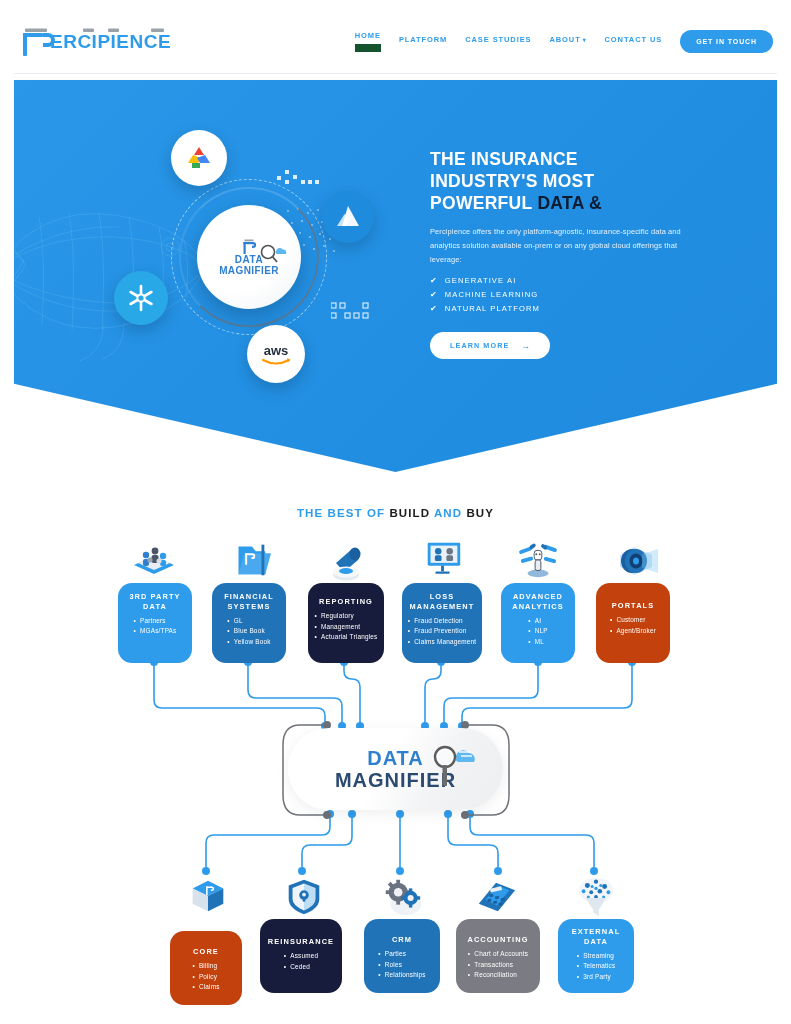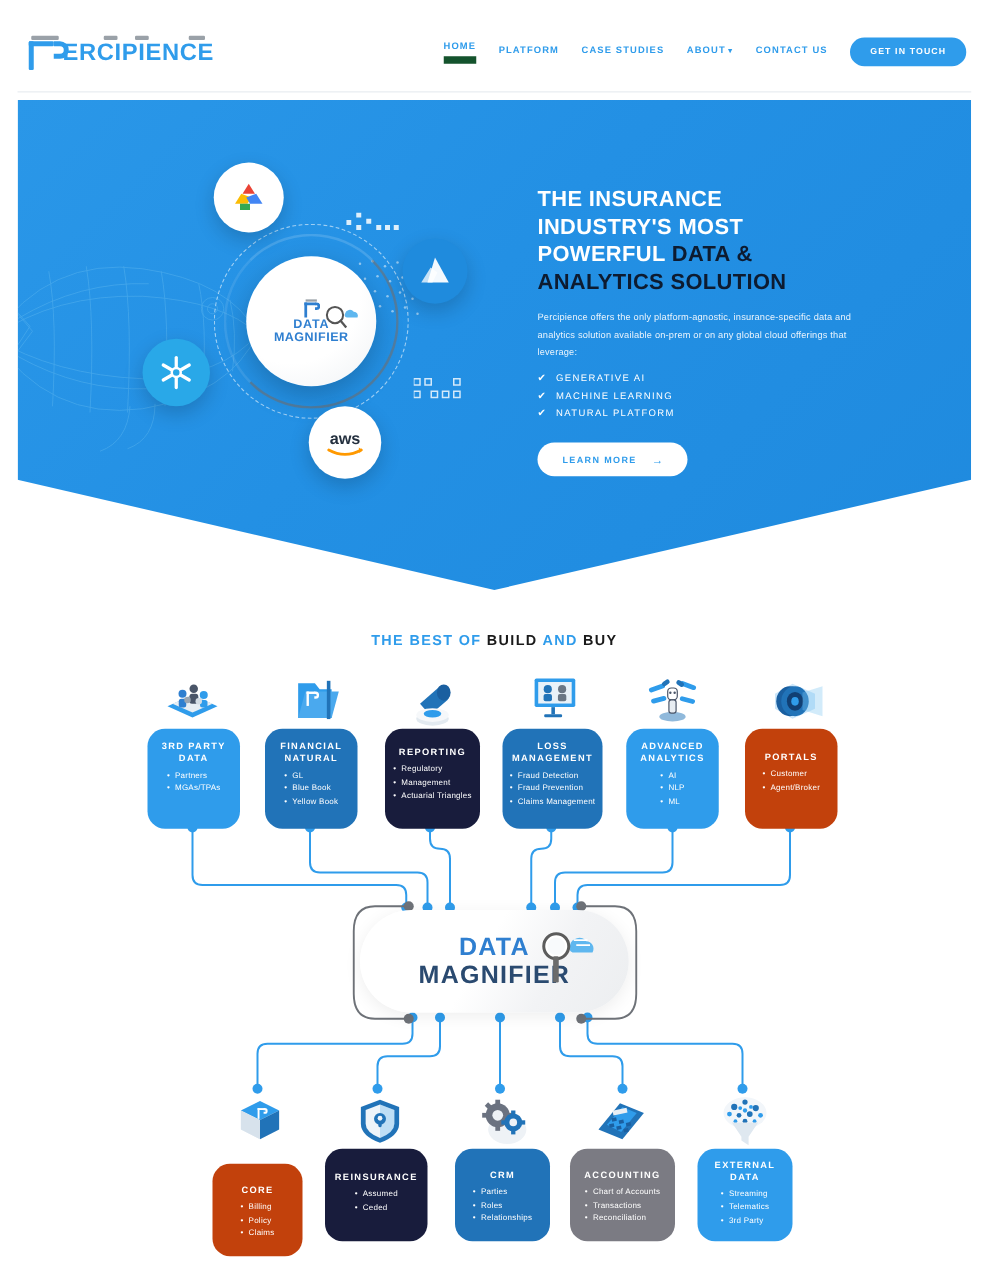--- a/index.html
+++ b/index.html
@@ -26,7 +26,7 @@
     color:#2f9ceb; text-decoration:none; white-space:nowrap;
     padding-bottom:4px; cursor:pointer;
   }
-  .nav-link.active { border-bottom:6px solid #14532d; }
+  .nav-link.active { border-bottom:8px solid #14532d; }
   .nav-caret { font-size:6px; color:#2f9ceb; margin-left:2px; }
   #cta-button {
     background:#2f9ceb; color:#fff; border:none; border-radius:14px;

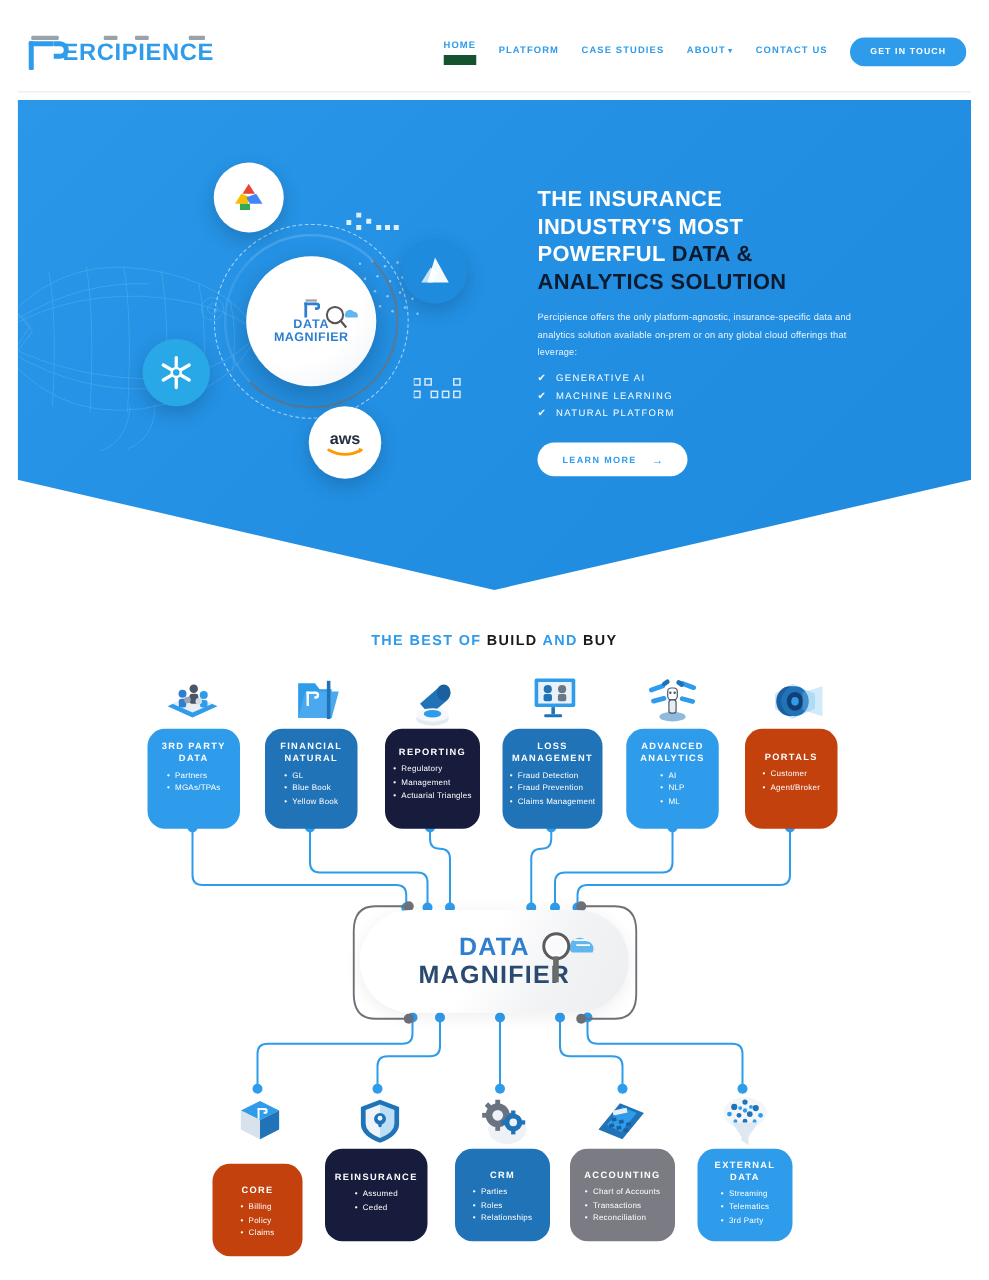--- a/index.html
+++ b/index.html
@@ -329,7 +329,6 @@
         <span>THE INSURANCE</span><br>
         <span>INDUSTRY'S MOST</span><br>
         <span>POWERFUL </span><span class="dark">DATA &amp;</span><br>
-        <span class="dark">ANALYTICS SOLUTION</span>
       </h1>
 
       <p id="hero-sub">Percipience offers the only platform-agnostic, insurance-specific data and analytics solution available on-prem or on any global cloud offerings that leverage:</p>

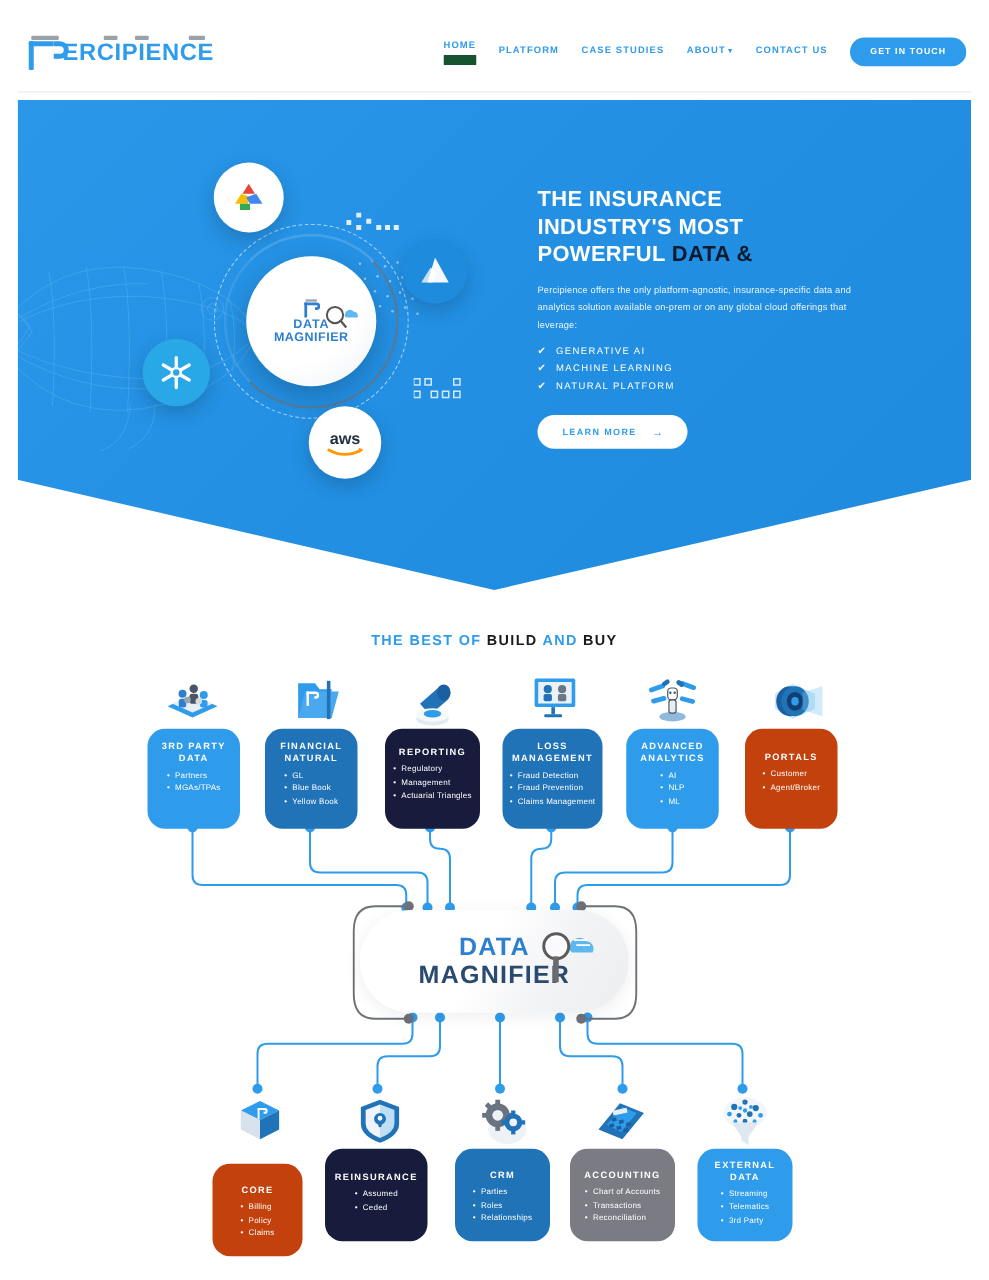--- a/index.html
+++ b/index.html
@@ -461,7 +461,7 @@
     <div class="node" style="left:212px; top:48px; width:74px; height:80px; background:#2173b8;">
       <div class="node-title">
         <span>FINANCIAL</span><br>
-        <span>NATURAL</span>
+        <span>SYSTEMS</span>
       </div>
       <ul class="node-list">
         <li>

